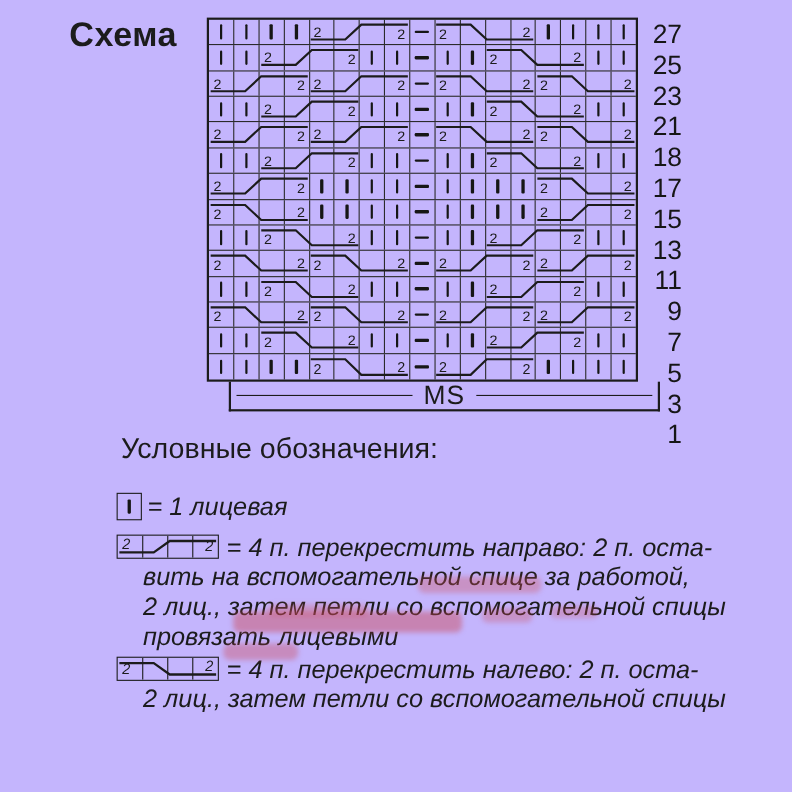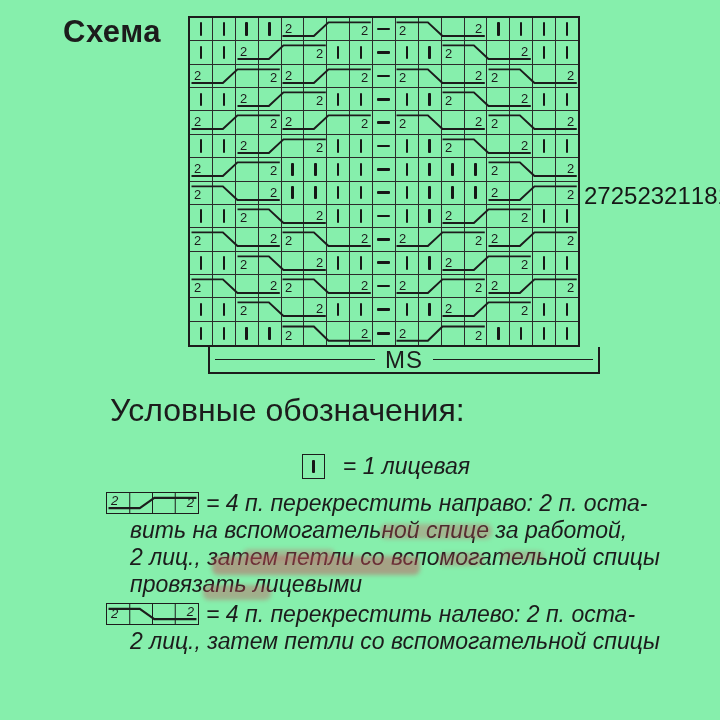--- a/index.html
+++ b/index.html
@@ -5,7 +5,7 @@
   * { margin:0; padding:0; box-sizing:border-box; }
   html,body { width:720px; height:720px; background:#ffffff; overflow:hidden; }
   body { font-family:"Liberation Sans", sans-serif; color:#1c1c1c; }
-  .page { position:relative; width:720px; height:720px; background:#86efac; }
+  .page { position:relative; width:720px; height:720px; background:#c4b5fd; }
 
   .page-title { position:absolute; left:63px; top:14px; font-size:31px; font-weight:bold; letter-spacing:0.5px; }
 

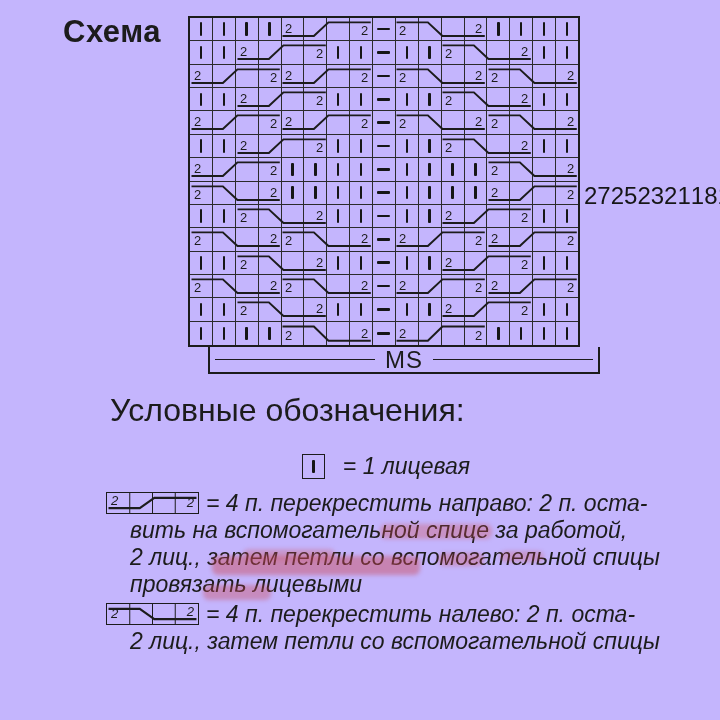--- a/index.html
+++ b/index.html
@@ -21,7 +21,7 @@
   .cable-overlay { position:absolute; top:0; bottom:0; pointer-events:none; z-index:2; }
   .cable-overlay svg, .legend-cable svg { display:block; width:100%; height:100%; }
 
-  .row-numbers { position:absolute; left:396px; top:16px; width:36px; height:327px; display:flex; }
+  .row-numbers { position:absolute; left:396px; top:2px; width:36px; height:327px; display:flex; flex-direction:column; }
   .row-num { flex:1 1 0; display:flex; align-items:center; justify-content:flex-end; font-size:24px; color:#161616; }
 
   .ms-band { width:392px; height:27px; border:2px solid #1c1c1c; border-top:none; display:flex; align-items:center; padding:0 5px;margin-left:20px; }

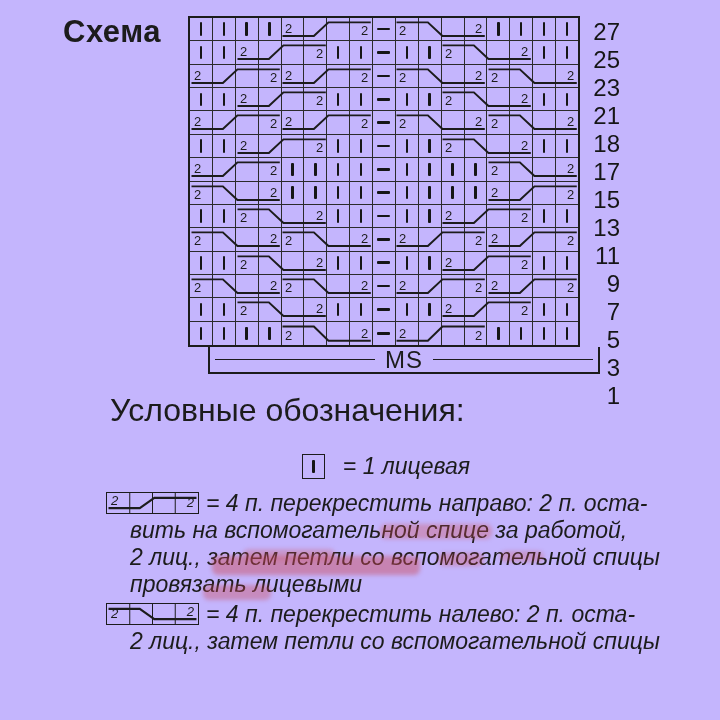--- a/index.html
+++ b/index.html
@@ -30,7 +30,7 @@
 
   
   .legend { position:absolute; left:106px; top:392px; width:560px; }
-  .legend-heading { font-size:32px; font-weight:500; margin-left:4px; margin-bottom:24px; }
+  .legend-heading { font-size:26px; font-weight:500; margin-left:4px; margin-bottom:24px; }
   .legend-entry { position:relative; font-style:italic; font-size:23px; line-height:27px; }
   .entry-1 { display:flex; align-items:center; gap:18px; margin-bottom:10px;justify-content:center; }
   .legend-knit-box { width:23px; height:25px; border:1.6px solid #1c1c1c; display:flex; align-items:center; justify-content:center; flex:0 0 auto; }

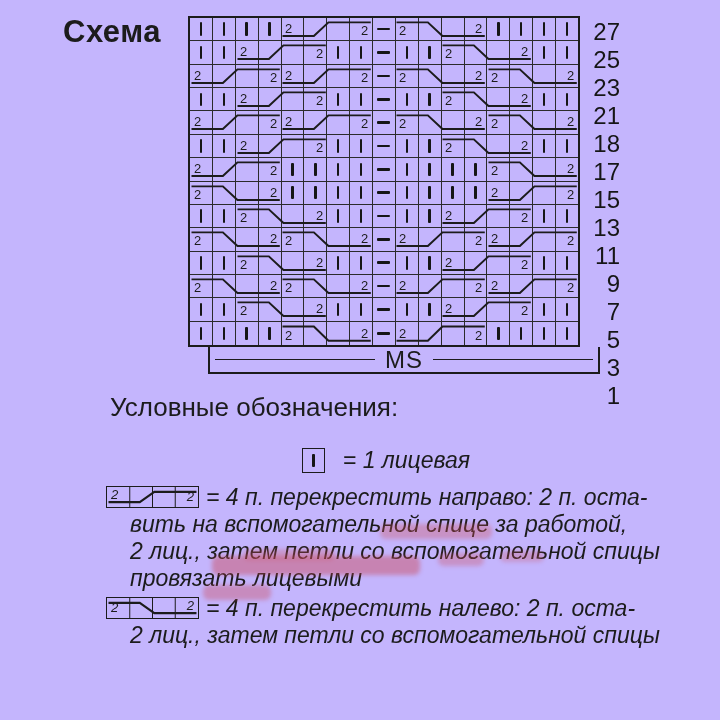--- a/index.html
+++ b/index.html
@@ -32,7 +32,7 @@
   .legend { position:absolute; left:106px; top:392px; width:560px; }
   .legend-heading { font-size:26px; font-weight:500; margin-left:4px; margin-bottom:24px; }
   .legend-entry { position:relative; font-style:italic; font-size:23px; line-height:27px; }
-  .entry-1 { display:flex; align-items:center; gap:18px; margin-bottom:10px;justify-content:center; }
+  .entry-1 { display:flex; align-items:center; gap:5px; margin-bottom:10px; }
   .legend-knit-box { width:23px; height:25px; border:1.6px solid #1c1c1c; display:flex; align-items:center; justify-content:center; flex:0 0 auto; }
   .legend-cable { position:absolute; left:0; top:2px; width:93px; height:22px; border:1.5px solid #1c1c1c; }
   .legend-entry .first-line { margin-left:100px; }

